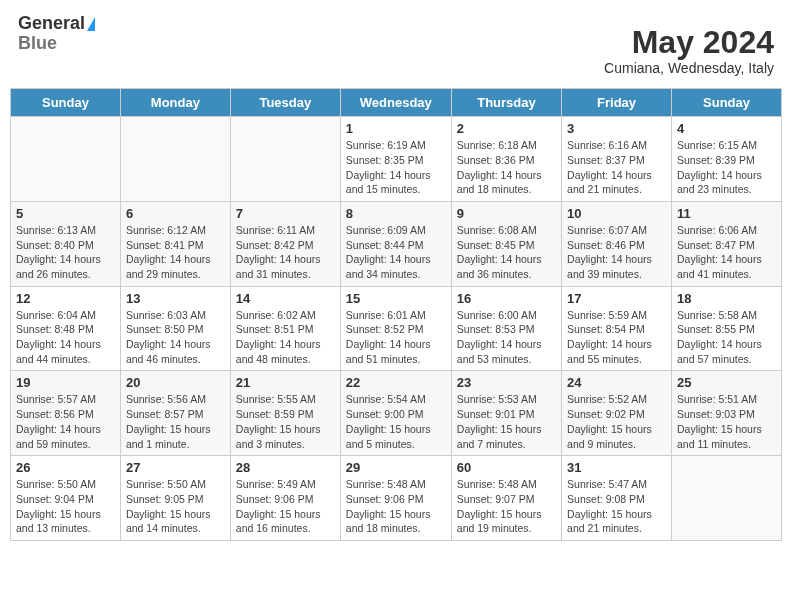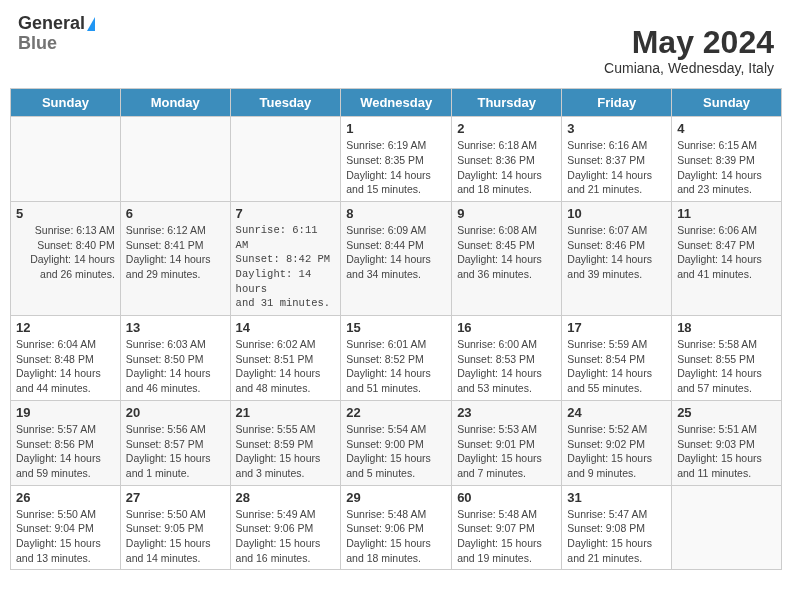--- a/index.html
+++ b/index.html
@@ -170,7 +170,7 @@
       <tr>
         <td>
           <span class="day-number">5</span>
-          <div class="day-info" style="white-space: pre-wrap; text-align: right;">Sunrise: 6:13 AM
+          <div class="day-info" style="white-space: pre-wrap;">Sunrise: 6:13 AM
 Sunset: 8:40 PM
 Daylight: 14 hours
 and 26 minutes.</div>

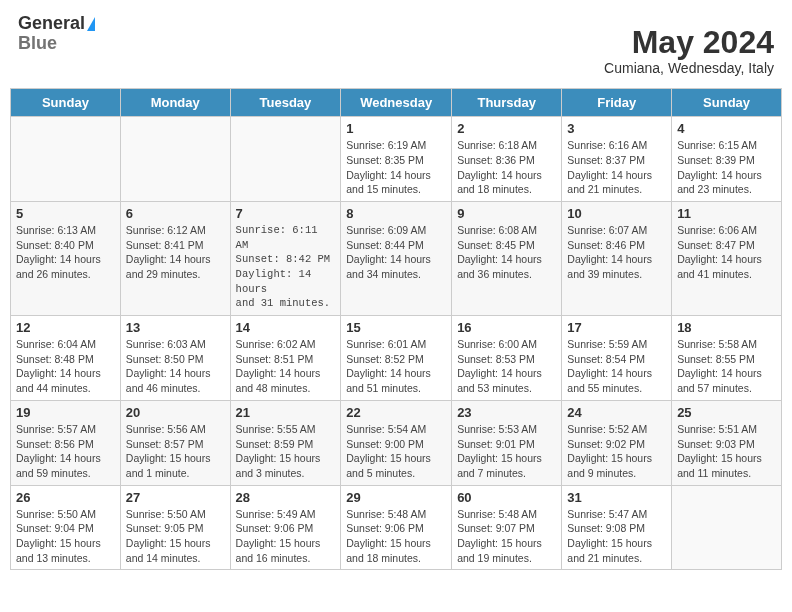--- a/index.html
+++ b/index.html
@@ -184,7 +184,7 @@
         </td>
         <td>
           <span class="day-number">7</span>
-          <div class="day-info" style="white-space: pre-wrap; font-family: Liberation Mono, monospace;">Sunrise: 6:11 AM
+          <div class="day-info" style="white-space: pre-wrap;">Sunrise: 6:11 AM
 Sunset: 8:42 PM
 Daylight: 14 hours
 and 31 minutes.</div>

